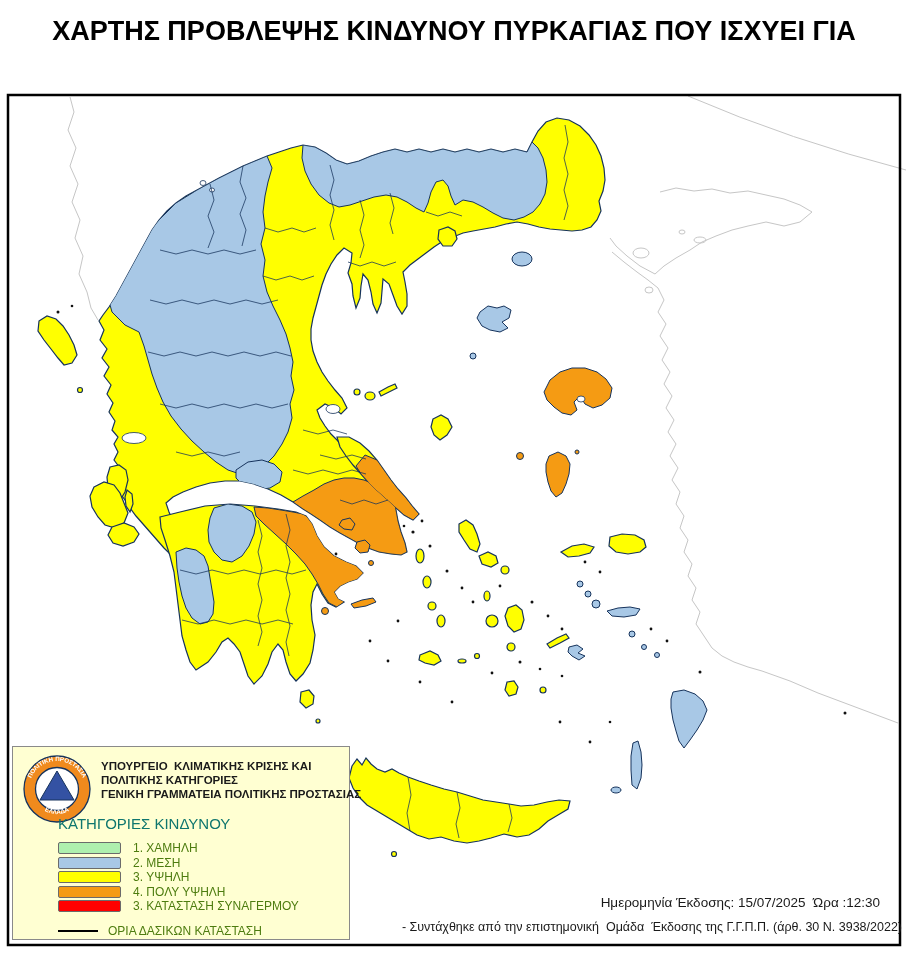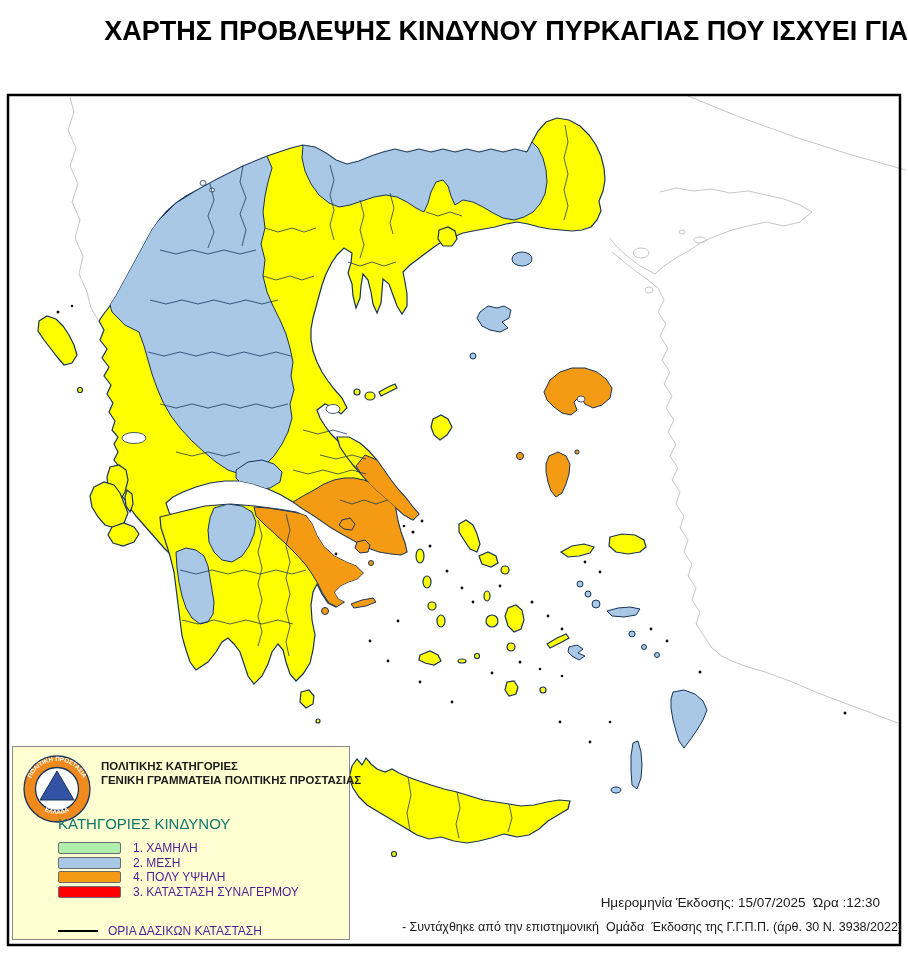--- a/index.html
+++ b/index.html
@@ -6,7 +6,7 @@
   body{width:908px;height:953px;position:relative;font-family:"Liberation Sans",sans-serif;overflow:hidden;}
   .abs{position:absolute;}
   .nowrap{white-space:pre;}
-  #title{top:16px;left:0;width:908px;text-align:right;color:#000;}
+  #title{top:16px;left:0;width:908px;text-align:center;color:#000;}
   #title .l1{font-size:27px;font-weight:bold;letter-spacing:0px;line-height:30px;}
   #title .l2{font-size:24px;font-weight:bold;line-height:30px;}
   #mapsvg{top:0;left:0;}

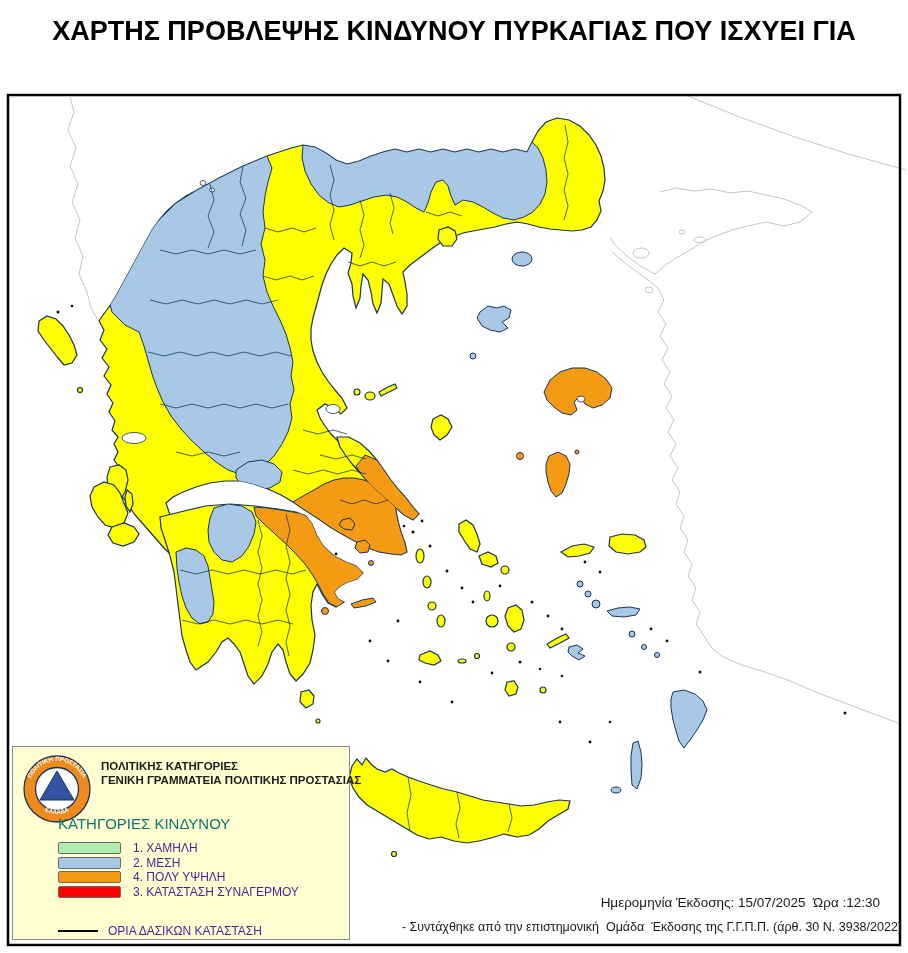--- a/index.html
+++ b/index.html
@@ -237,6 +237,7 @@
     </text>
   </svg>
   <div id="agency" class="abs">
+    <div class="nowrap">ΥΠΟΥΡΓΕΙΟ  ΚΛΙΜΑΤΙΚΗΣ ΚΡΙΣΗΣ ΚΑΙ</div>
     <div class="nowrap">ΠΟΛΙΤΙΚΗΣ ΚΑΤΗΓΟΡΙΕΣ</div>
     <div class="nowrap">ΓΕΝΙΚΗ ΓΡΑΜΜΑΤΕΙΑ ΠΟΛΙΤΙΚΗΣ ΠΡΟΣΤΑΣΙΑΣ</div>
   </div>

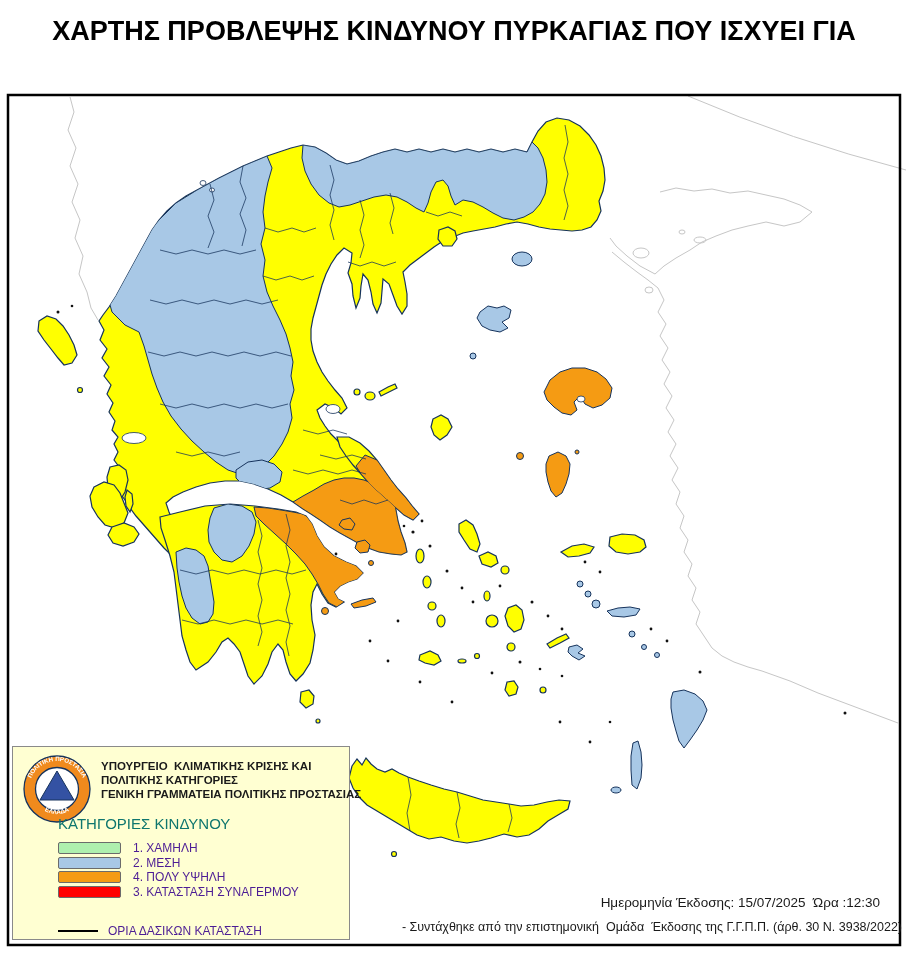--- a/index.html
+++ b/index.html
@@ -16,7 +16,7 @@
   #legend-items{left:45px;top:94px;}
   .legend-row{display:flex;align-items:center;height:14.5px;}
   .swatch{width:63px;height:12px;border:1px solid #6b6b6b;border-radius:2px;box-sizing:border-box;margin-right:12px;}
-  .legend-label{font-size:12px;color:#4c1d95;}
+  .legend-label{font-size:12px;color:#4d7c0f;}
   #boundary-row{left:45px;top:176px;display:flex;align-items:center;height:16px;}
   #boundary-line{width:40px;height:2px;background:#000;margin-right:10px;}
   #logo{left:8px;top:6px;}

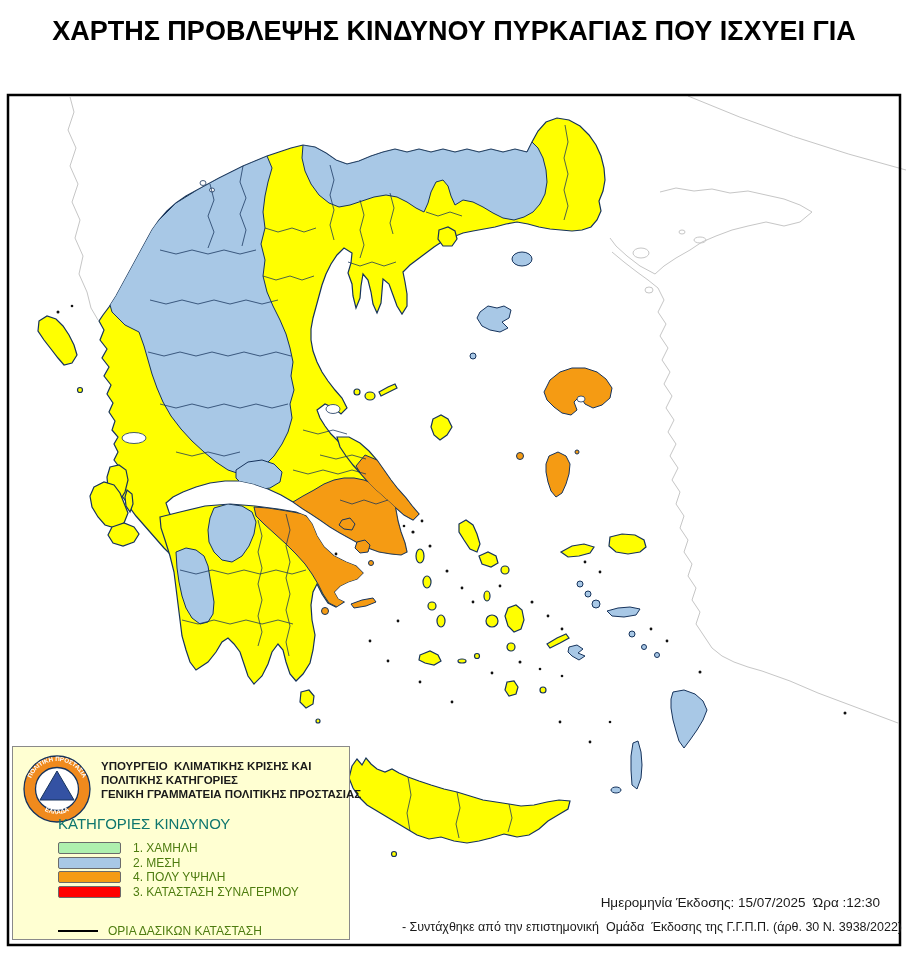--- a/index.html
+++ b/index.html
@@ -252,6 +252,10 @@
       <div class="legend-label nowrap">2. ΜΕΣΗ</div>
     </div>
     <div class="legend-row">
+      <div class="swatch" style="background-color: rgb(255, 255, 0);"></div>
+      <div class="legend-label nowrap">3. ΥΨΗΛΗ</div>
+    </div>
+    <div class="legend-row">
       <div class="swatch" style="background-color: rgb(245, 155, 19);"></div>
       <div class="legend-label nowrap">4. ΠΟΛΥ ΥΨΗΛΗ</div>
     </div>

